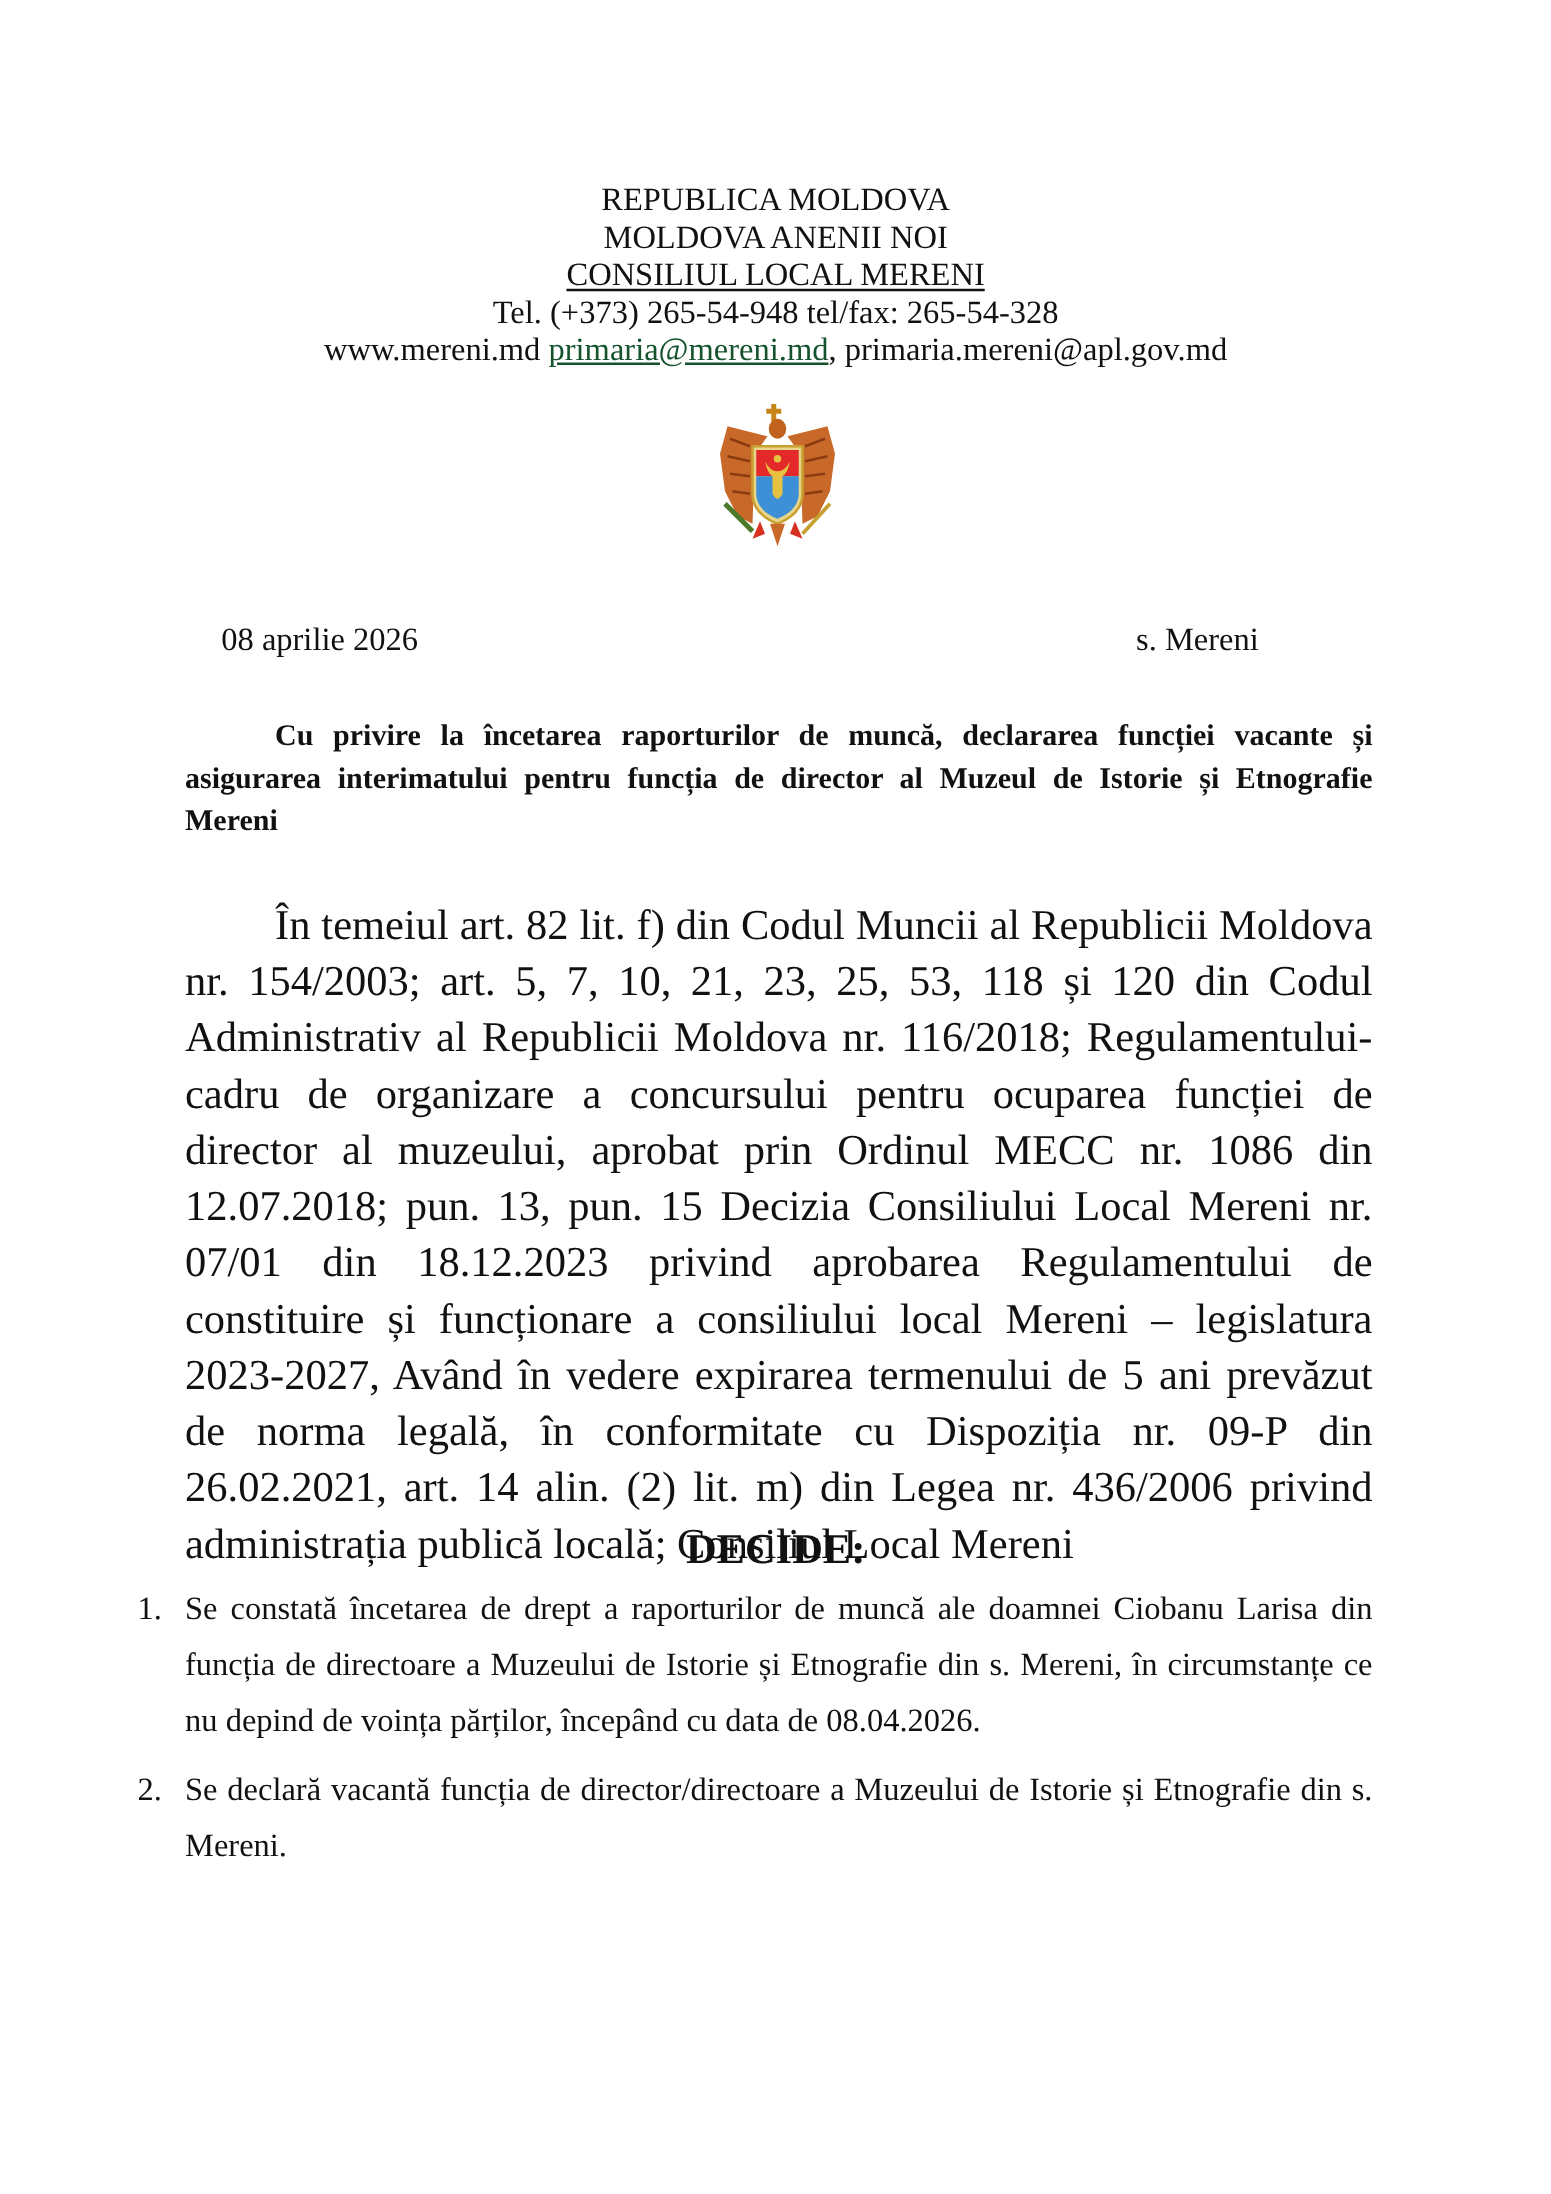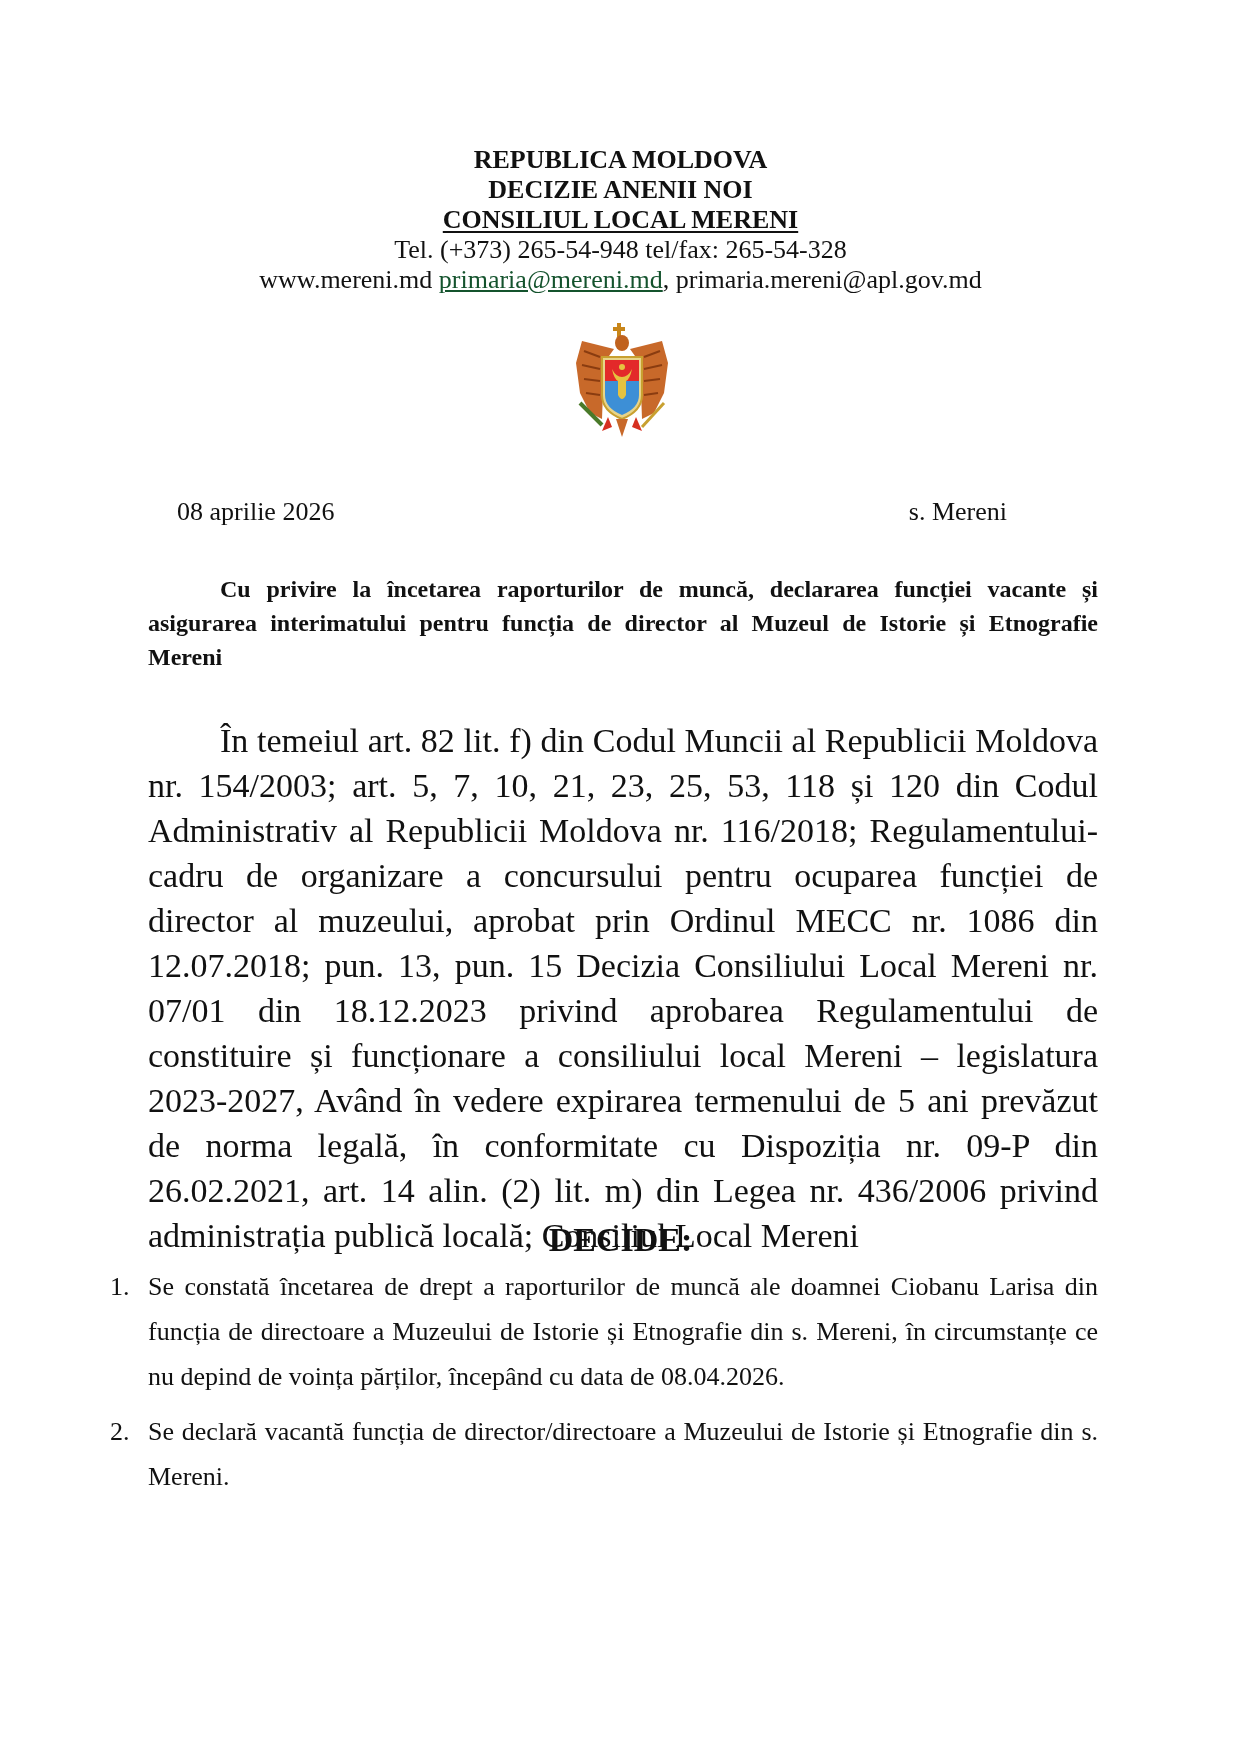--- a/index.html
+++ b/index.html
@@ -25,7 +25,7 @@
       height: 30px;
       white-space: nowrap;
     }
-    .header .bold { font-weight: bold; }
+    .header .bold { font-weight: normal; }
     .header .underline { text-decoration: underline; text-decoration-thickness: 2px; text-underline-offset: 3px; }
     .header a.link { color: #14532d; }
 

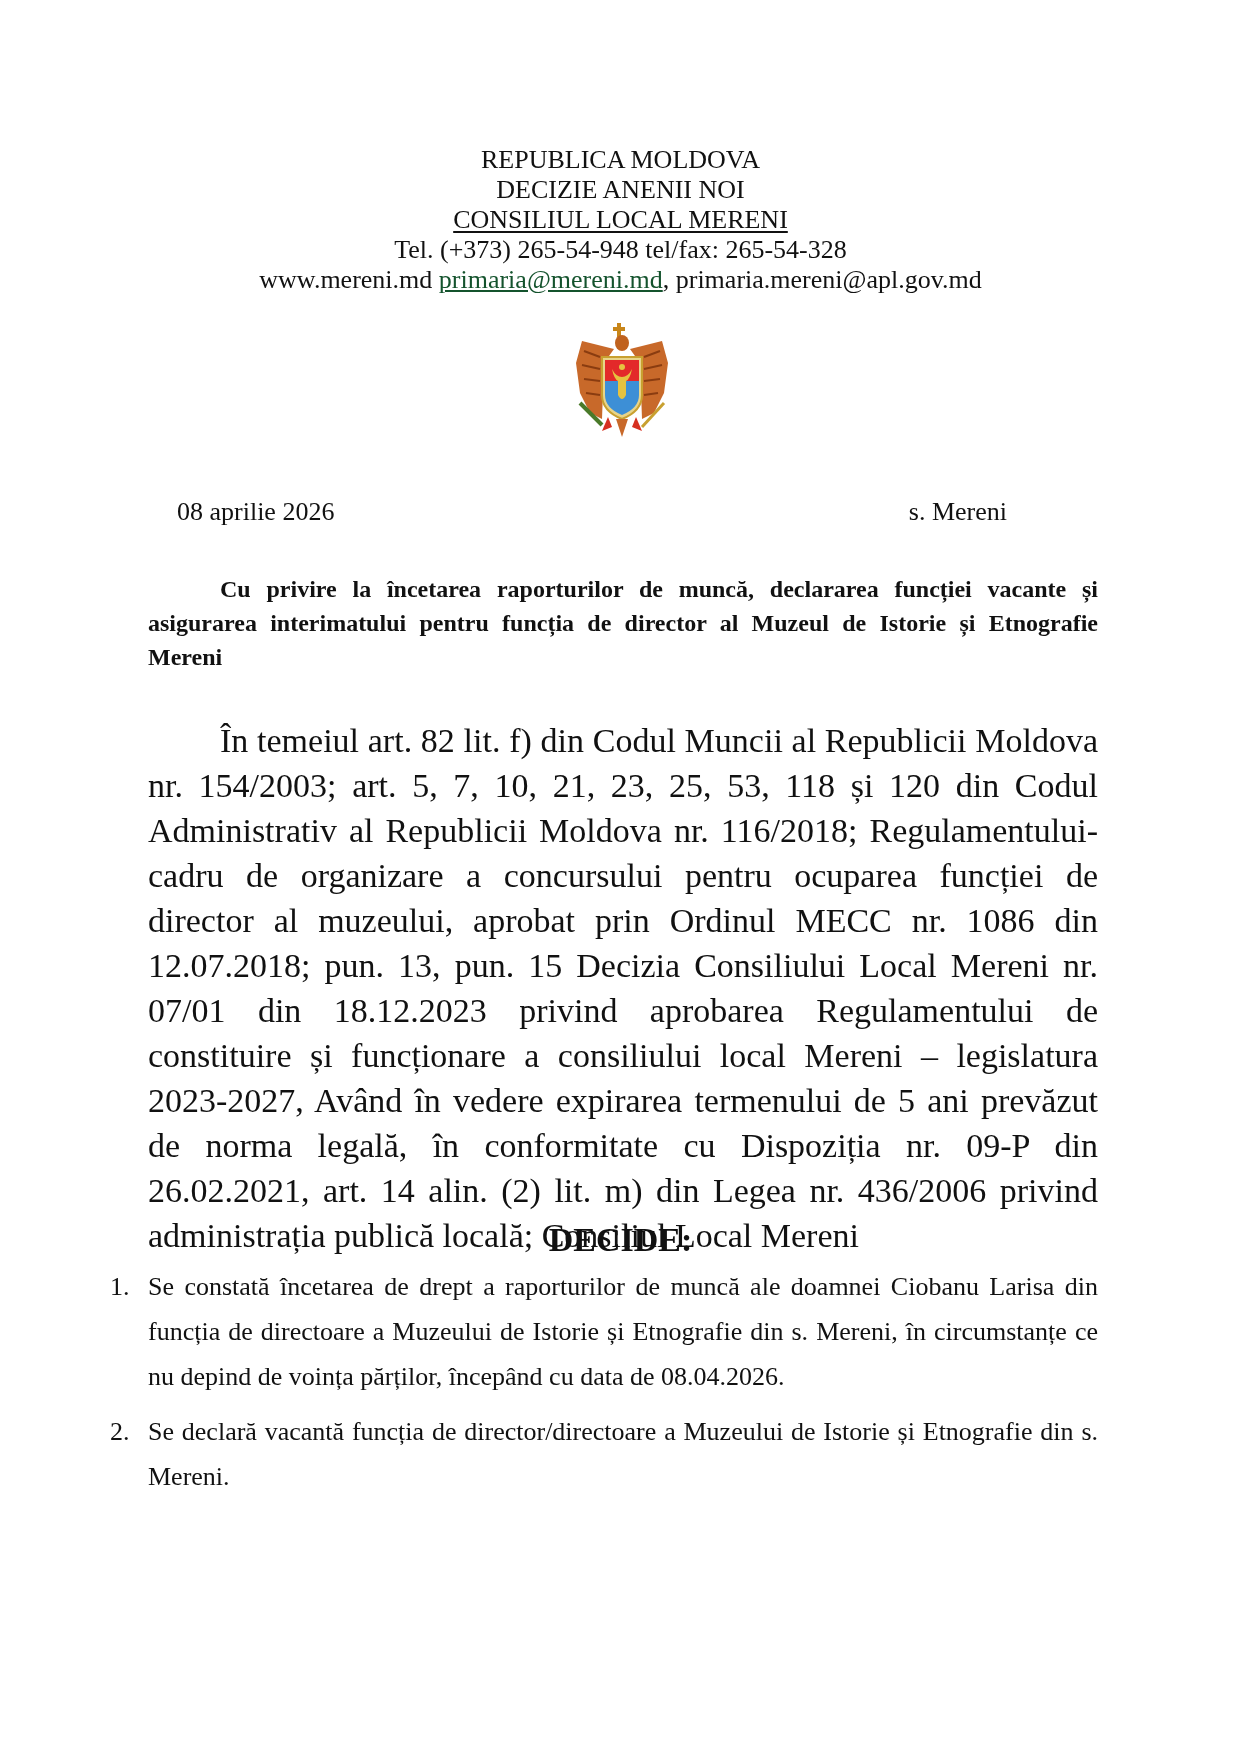--- a/index.html
+++ b/index.html
@@ -113,7 +113,7 @@
 
   <div class="header">
     <div class="line bold">REPUBLICA MOLDOVA</div>
-    <div class="line bold">DECIZIE ANENII NOI</div>
+    <div class="line bold">MOLDOVA ANENII NOI</div>
     <div class="line bold underline">CONSILIUL LOCAL MERENI</div>
     <div class="line">Tel. (+373) 265-54-948 tel/fax: 265-54-328</div>
     <div class="line">

